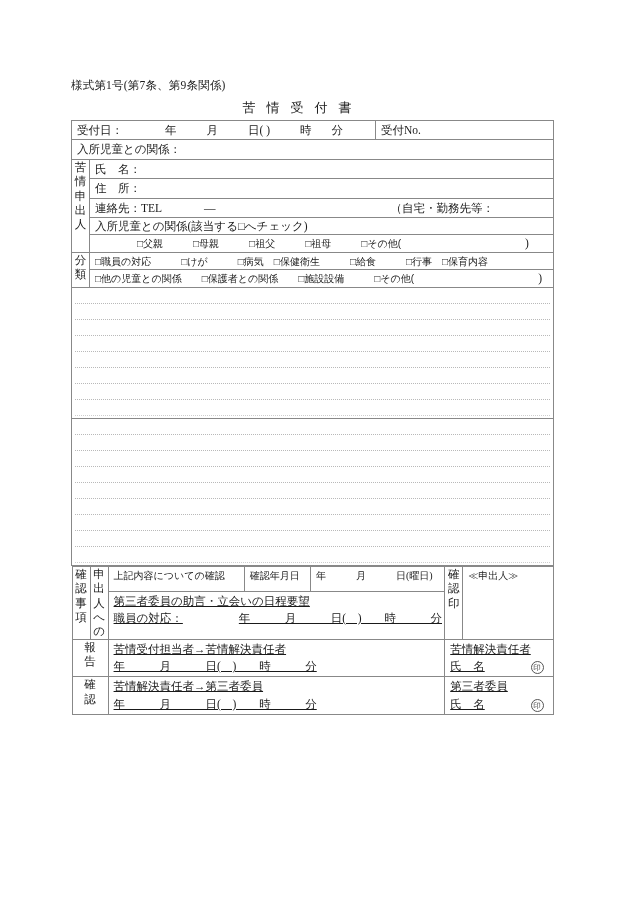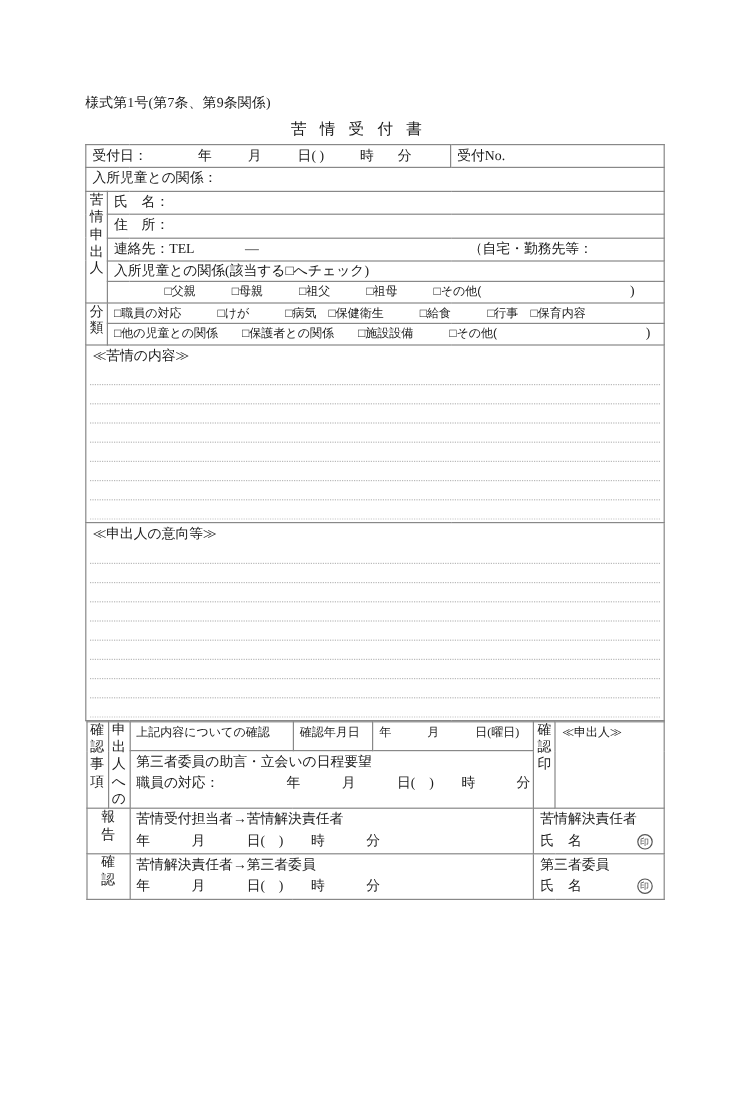--- a/index.html
+++ b/index.html
@@ -230,7 +230,6 @@
 
     <tr>
       <td colspan="4" class="freeblock">
-        <div class="fb-title">≪苦情の内容≫</div>
         <div class="rules">
           <div class="rule"></div>
           <div class="rule"></div>

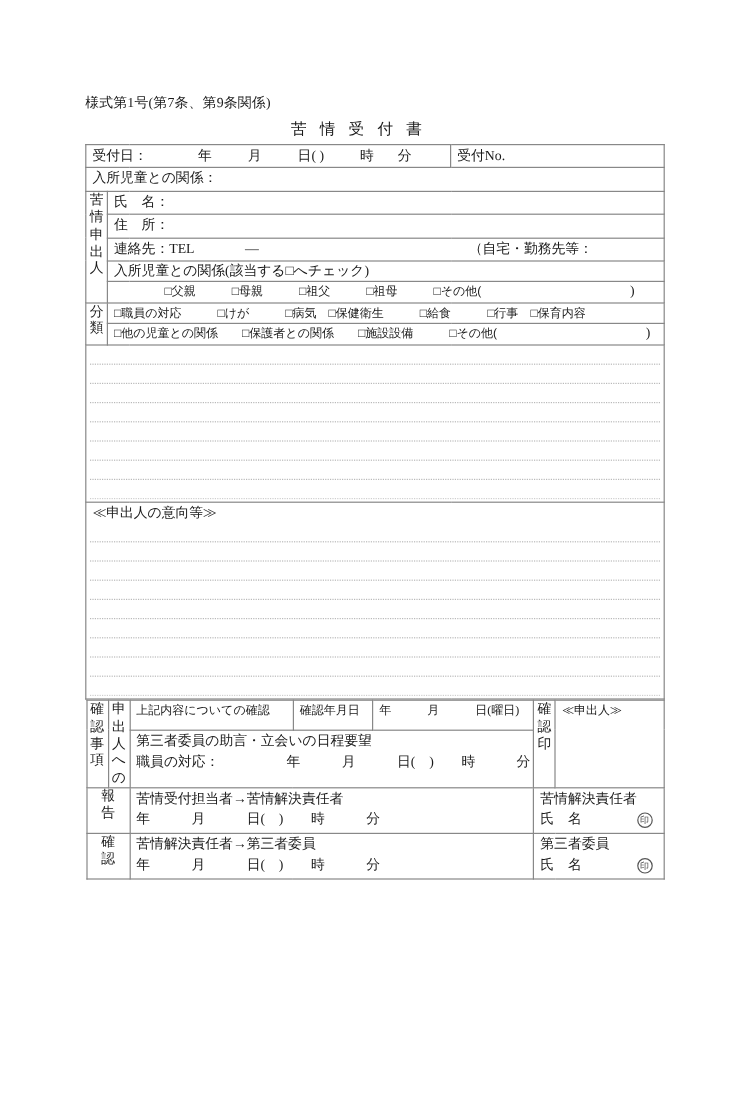--- a/index.html
+++ b/index.html
@@ -245,7 +245,6 @@
 
     <tr>
       <td colspan="4" class="freeblock">
-        <div class="fb-title">≪申出人の意向等≫</div>
         <div class="rules">
           <div class="rule"></div>
           <div class="rule"></div>

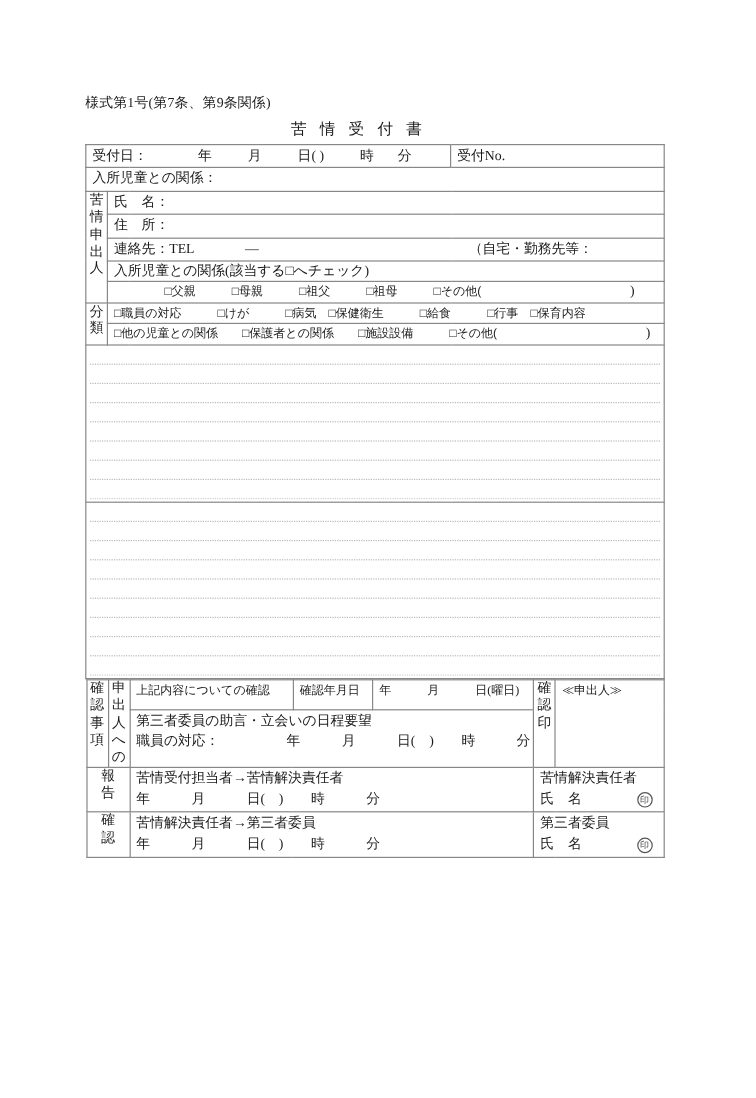--- a/index.html
+++ b/index.html
@@ -112,7 +112,7 @@
   }
 
   .pad { padding: 3px 5px; font-size: 10px; white-space: nowrap; }
-  .pad2 { padding: 2px 5px 3px 5px; font-size: 11.5px; white-space: nowrap; }
+  .pad2 { padding: 2px 5px 3px 5px; font-size: 11.5px; white-space: nowrap; text-decoration: underline; }
   .ctr { text-align: left; }
 
   .seal {

